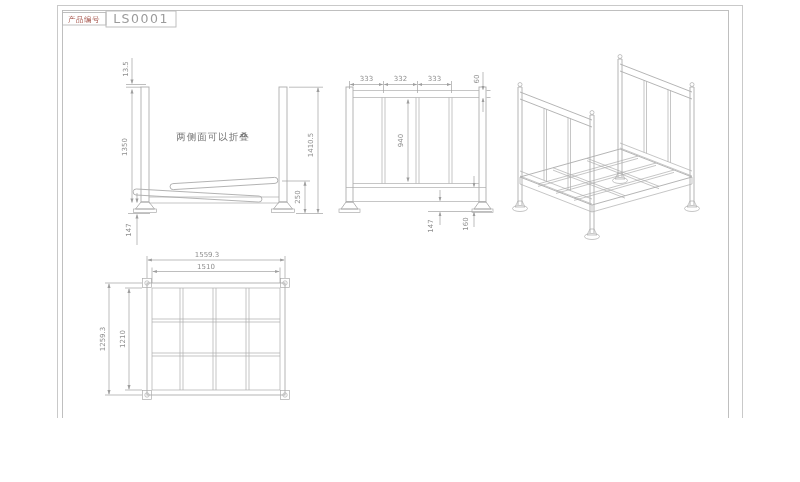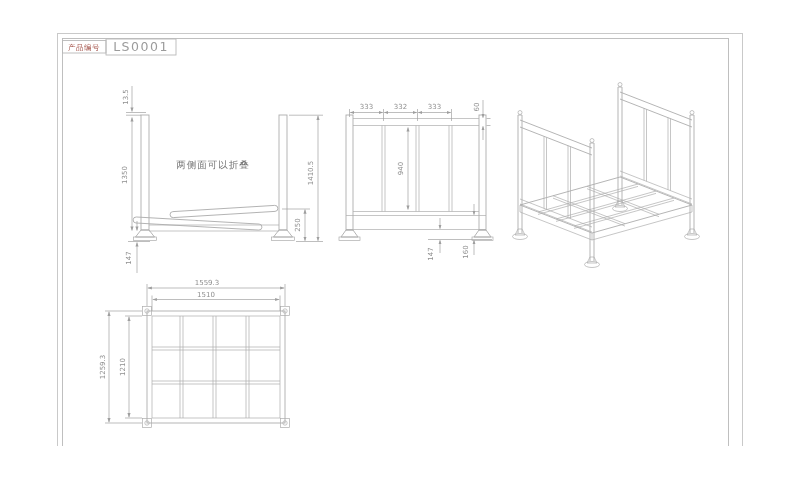--- a/index.html
+++ b/index.html
@@ -4,7 +4,7 @@
 <style>
   html,body{margin:0;padding:0;background:#ffffff;}
   #stage{position:relative;width:800px;height:418px;background:#ffffff;overflow:hidden;
-         font-family:"DejaVu Sans",sans-serif;margin-top:28px;}
+         font-family:"DejaVu Sans",sans-serif;}
   svg{position:absolute;left:0;top:0;}
   .ln{stroke:var(--line,#adadad);fill:none;stroke-width:0.9;}
   .lt{stroke:var(--line,#adadad);fill:none;stroke-width:0.7;}

